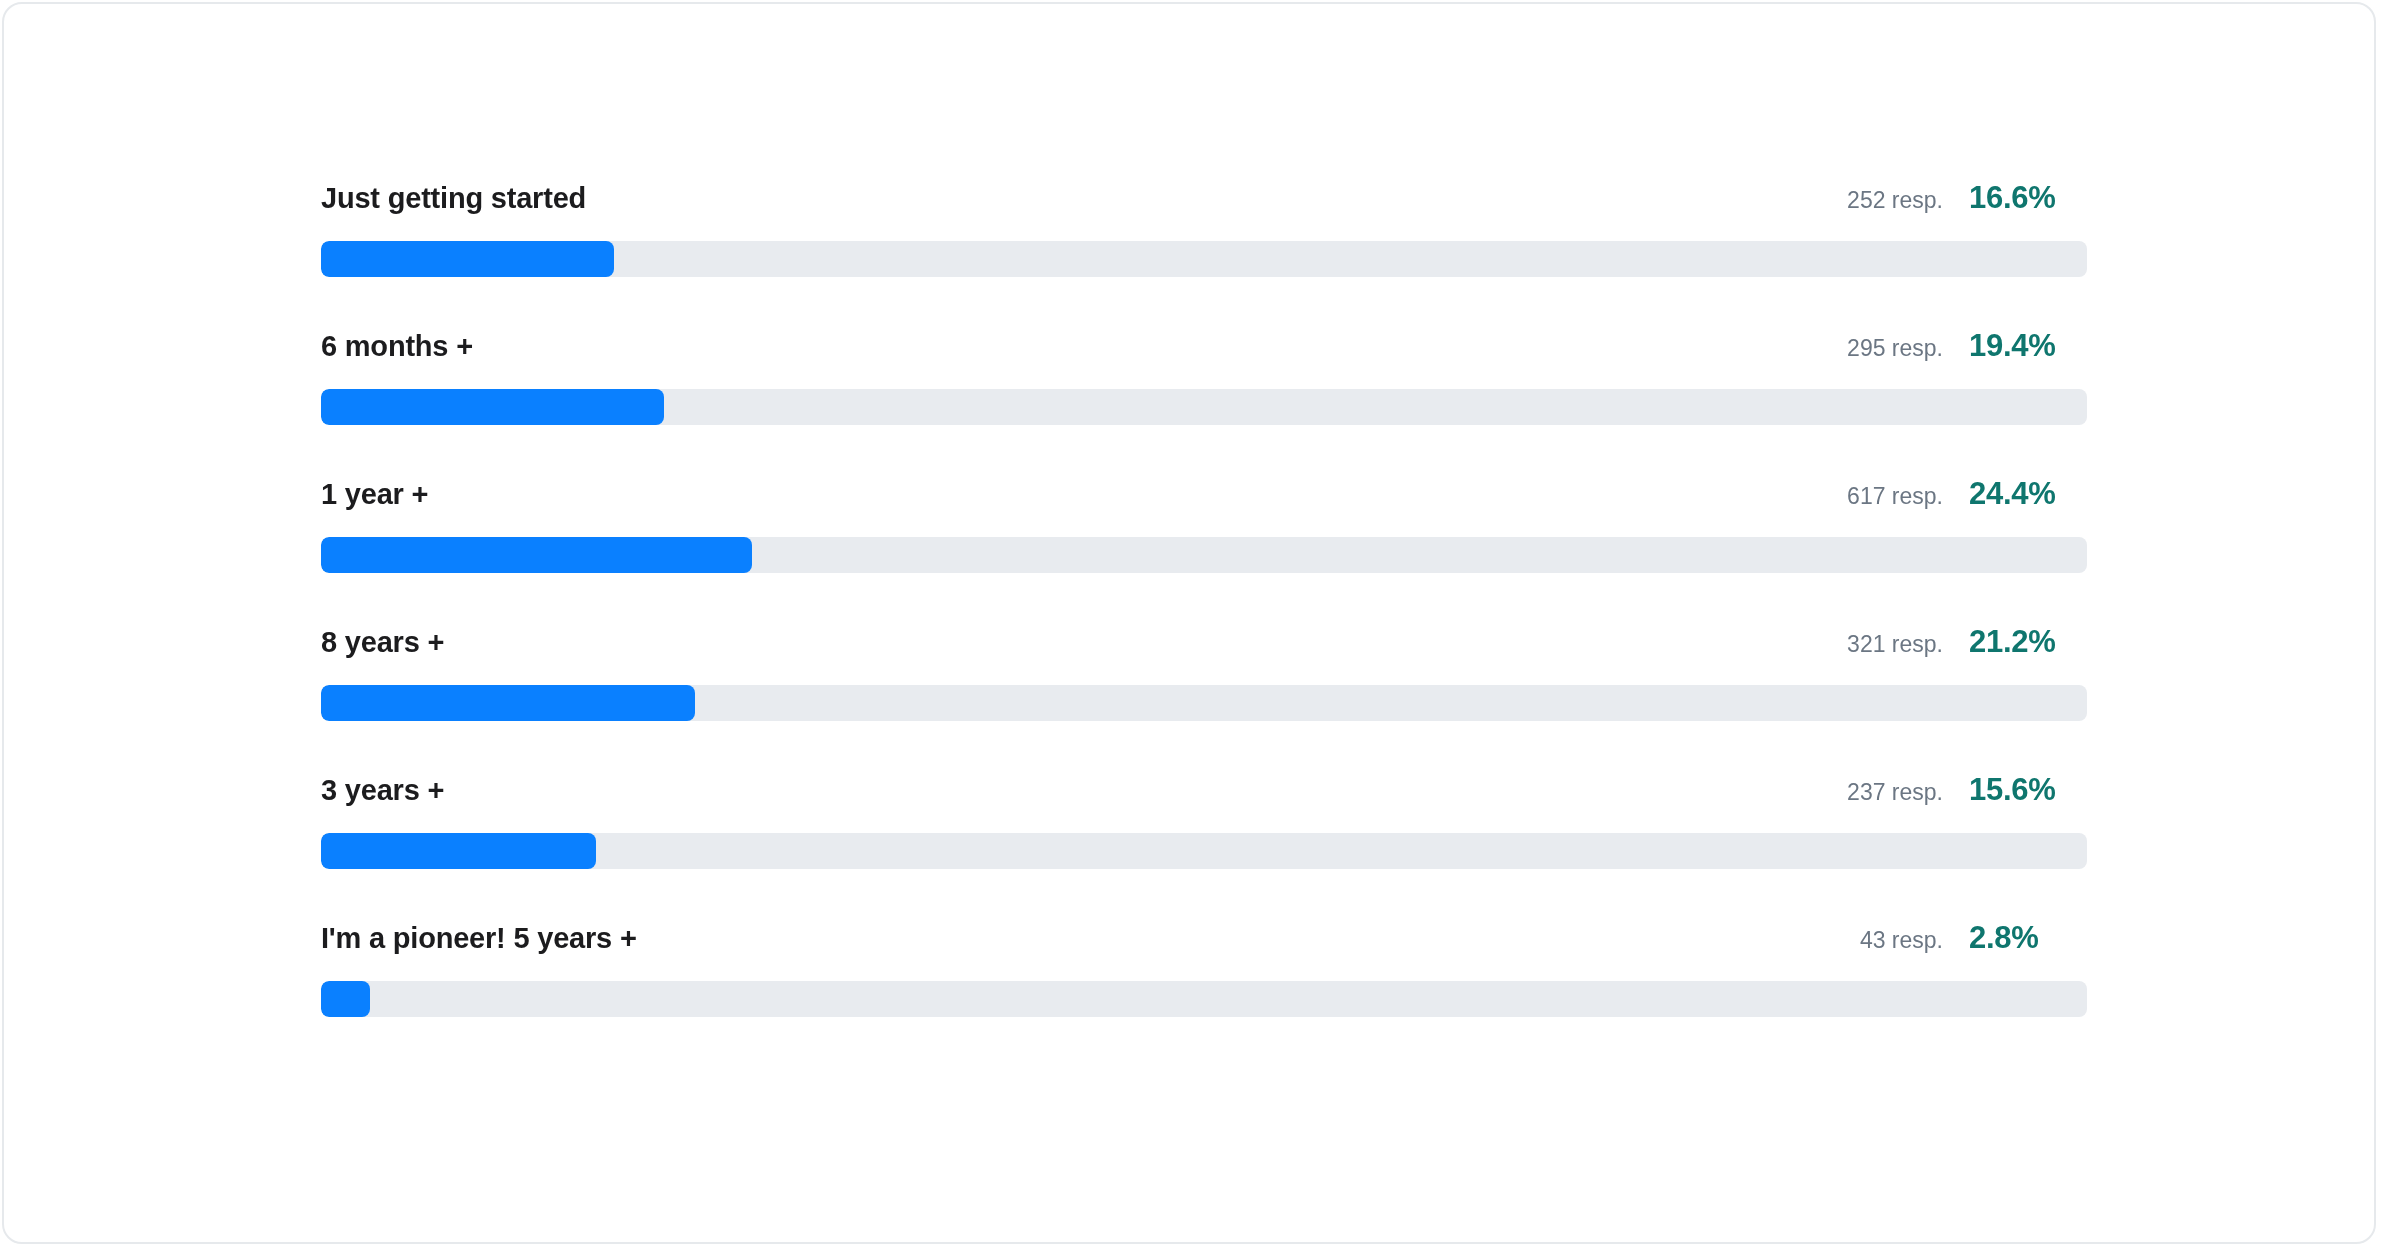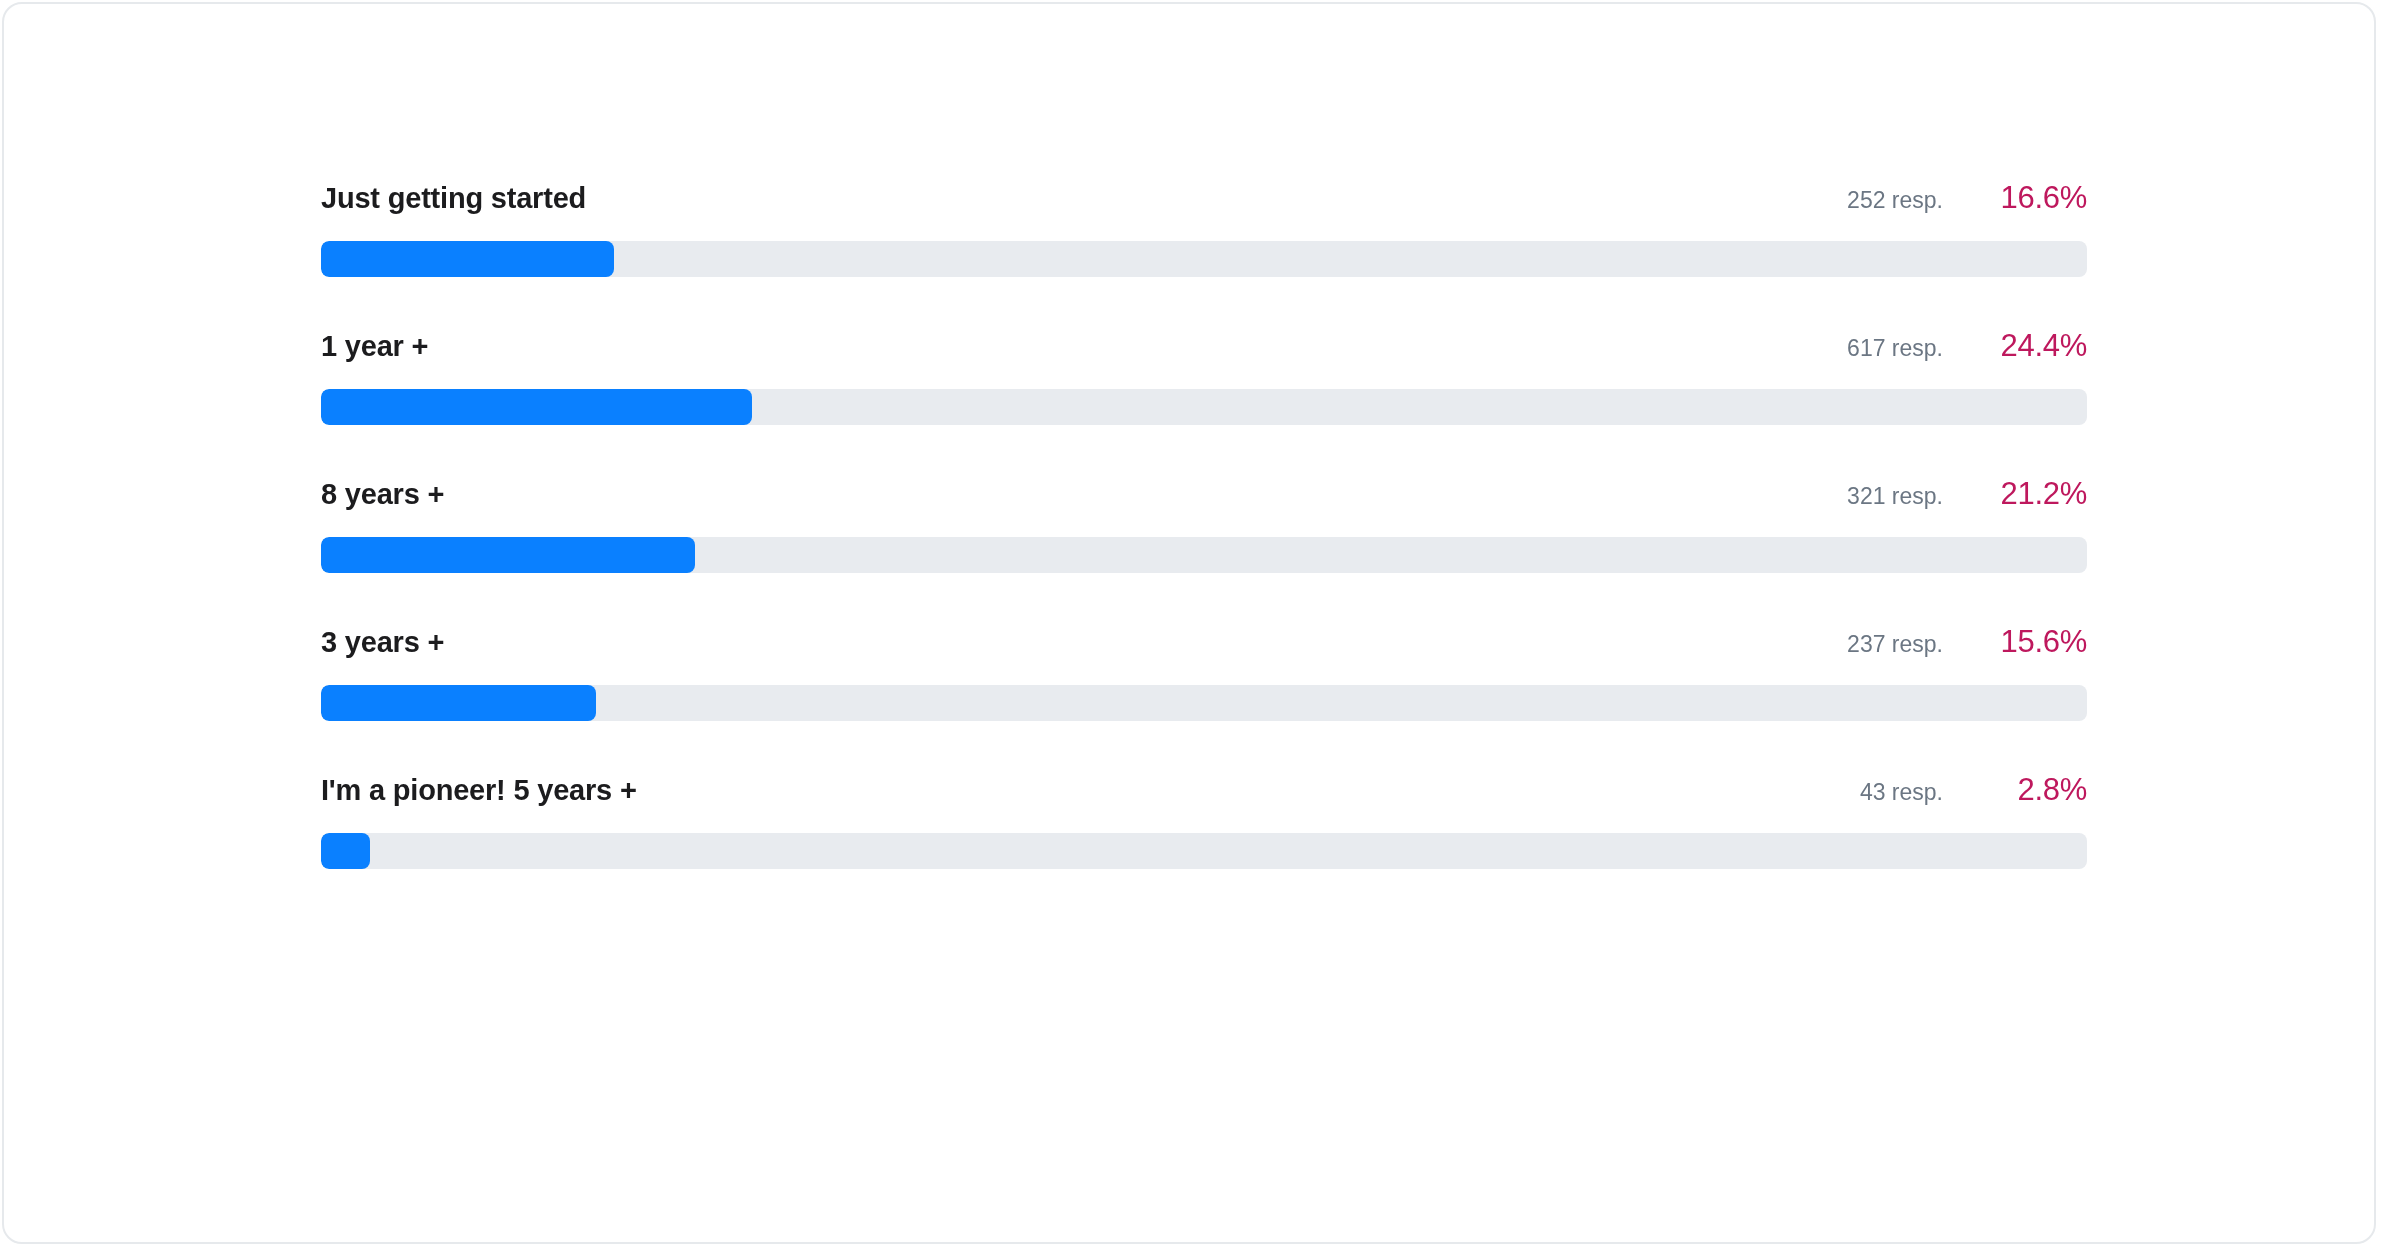--- a/index.html
+++ b/index.html
@@ -84,12 +84,11 @@
 
   .row-pct {
     font-size: 31px;
-    font-weight: 400;
-    color: #be185d;
+    font-weight: 700;
+    color: #0f766e;
     line-height: 44px;
     letter-spacing: -0.3px;
     min-width: 118px;
-    text-align: right;
     margin-left: 26px;
   }
 

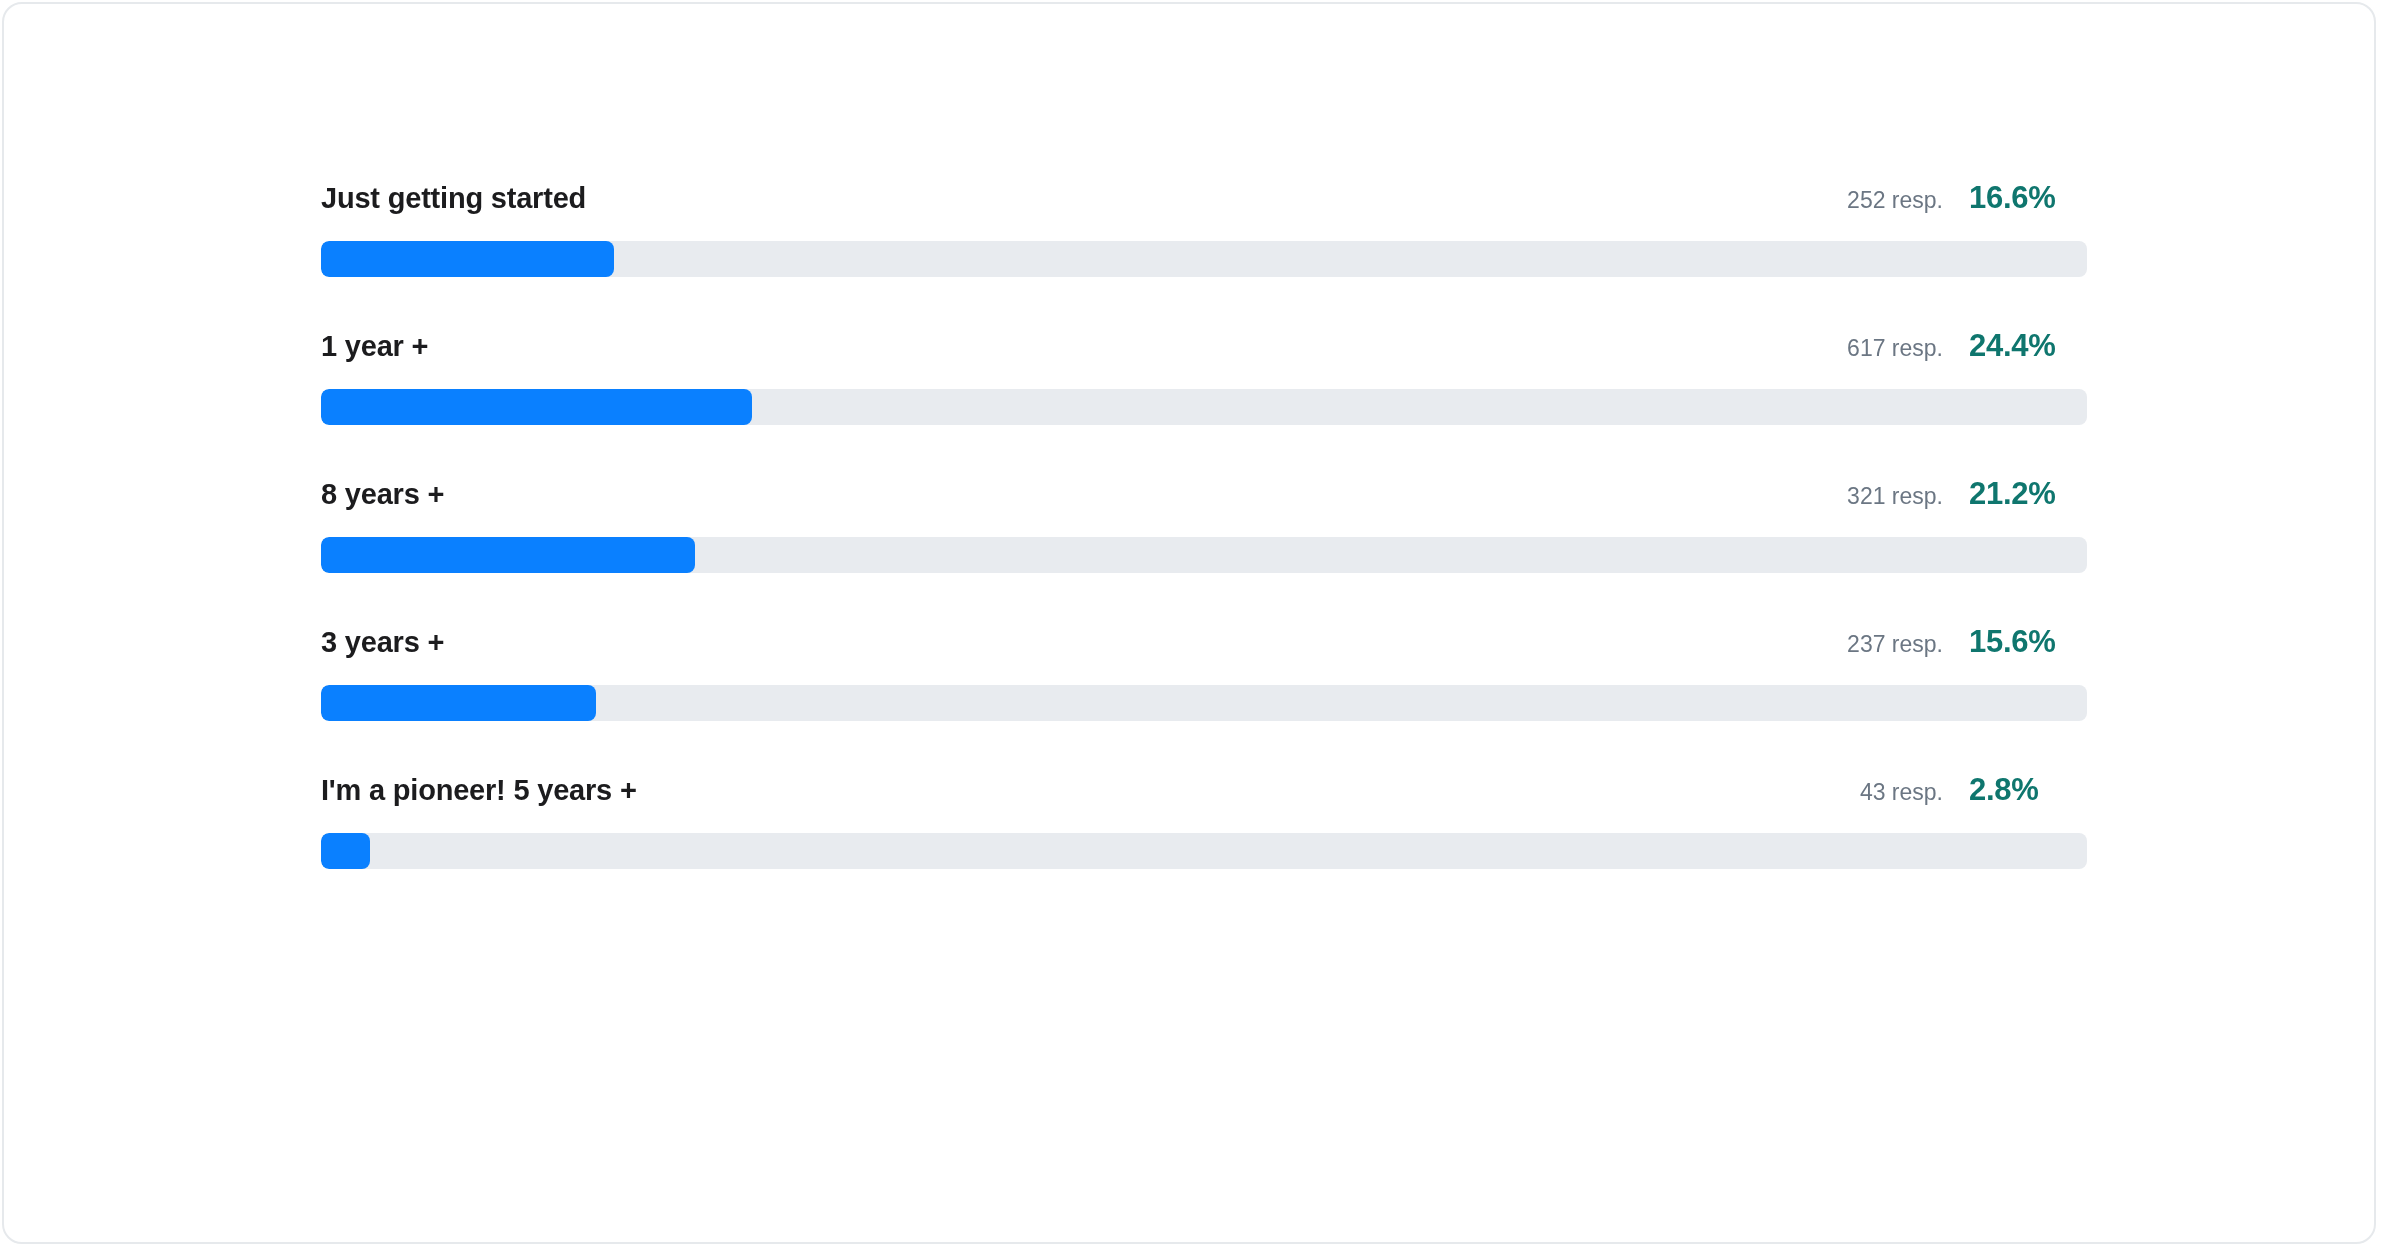--- a/index.html
+++ b/index.html
@@ -131,6 +131,18 @@
         </div>
       </div>
 
+      <div class="bar-row">
+        <div class="row-head">
+          <span class="row-label">6 months +</span>
+          <span class="row-values">
+            <span class="row-resp">295 resp.</span>
+            <span class="row-pct">19.4%</span>
+          </span>
+        </div>
+        <div class="bar-track">
+          <div class="bar-fill" style="width: 19.4%;"></div>
+        </div>
+      </div>
 
       <div class="bar-row">
         <div class="row-head">

